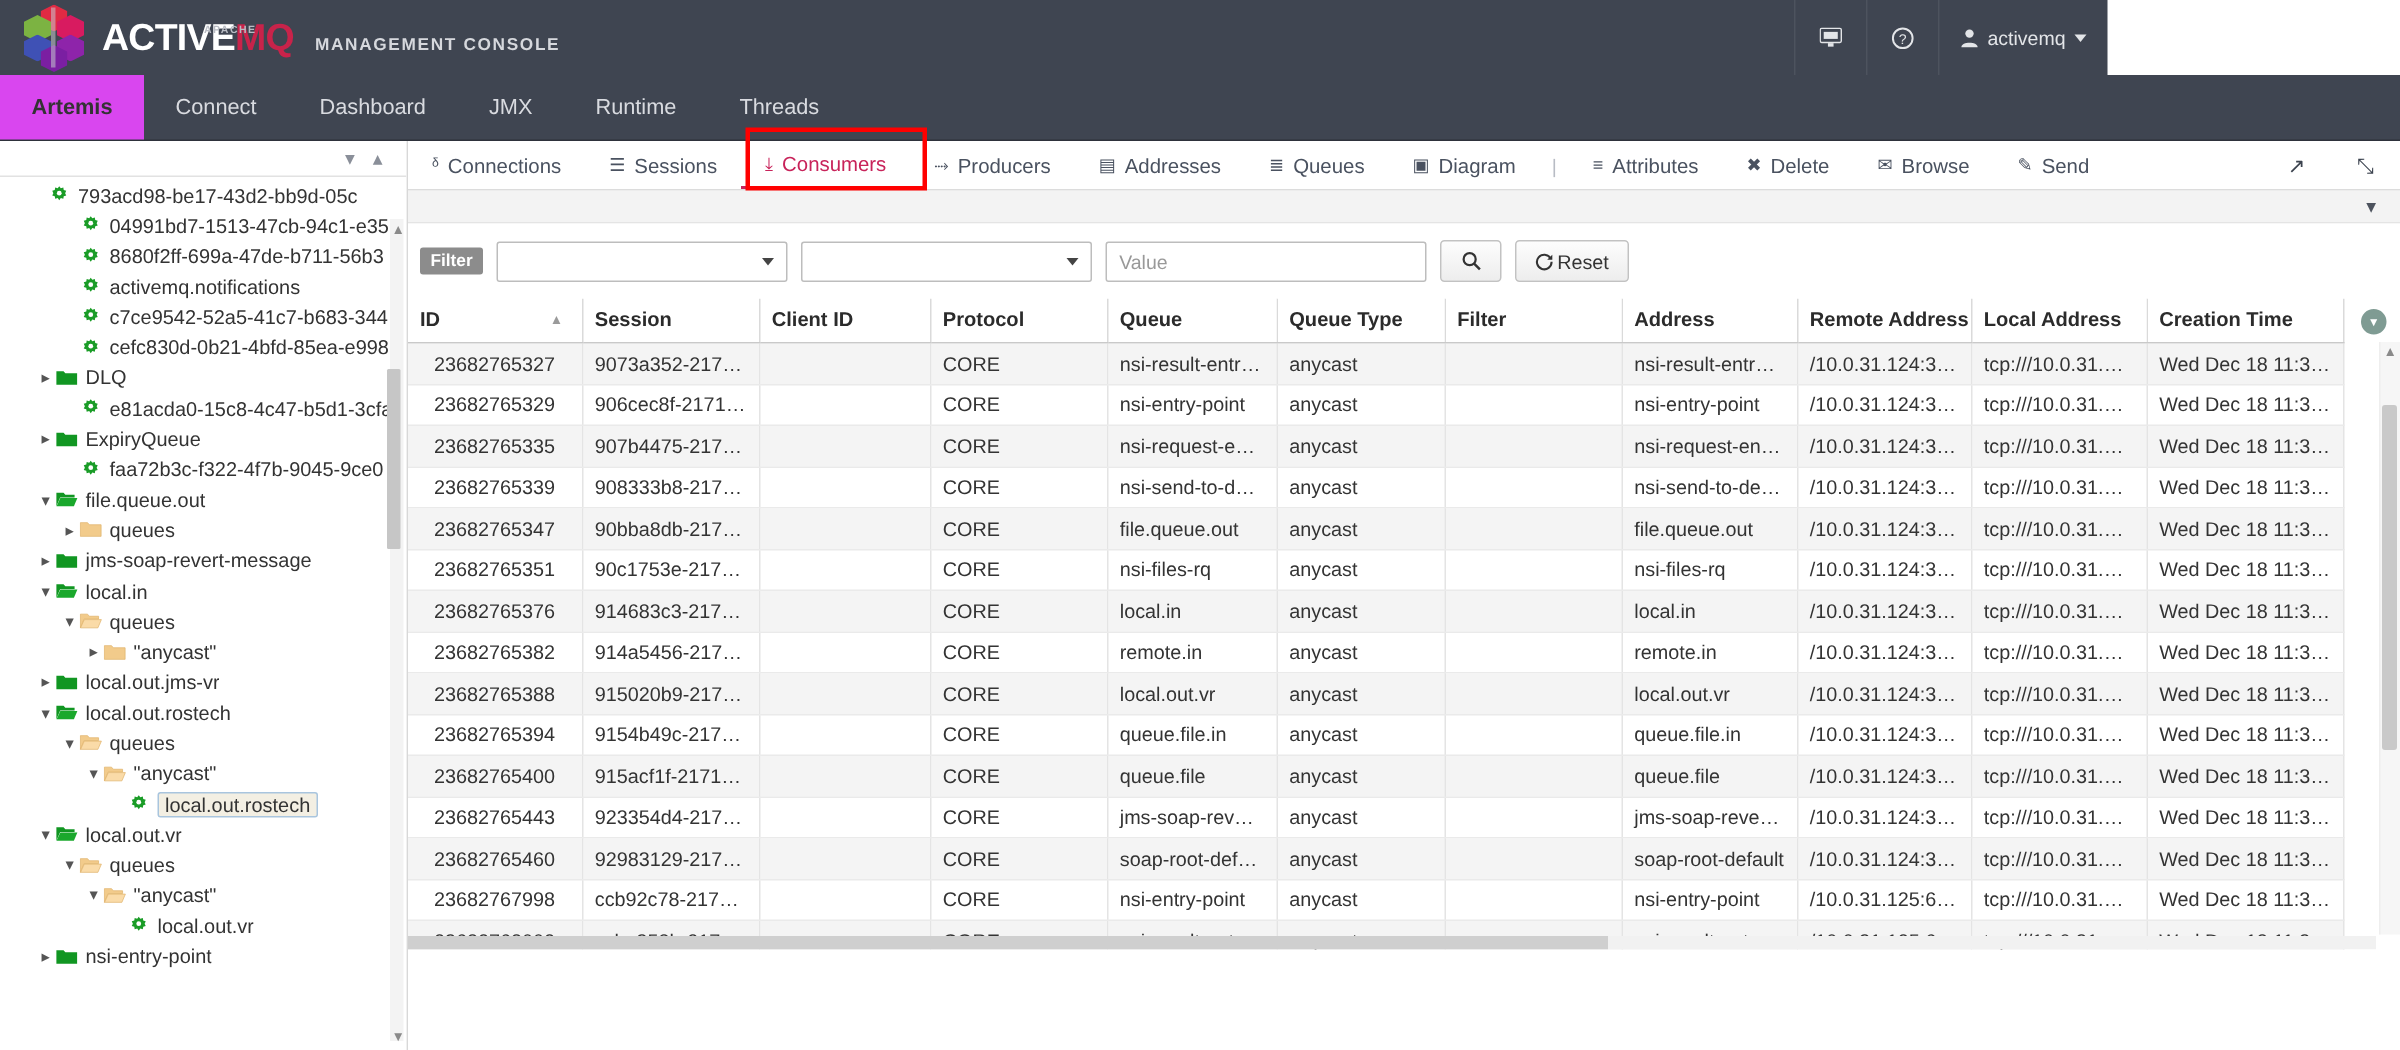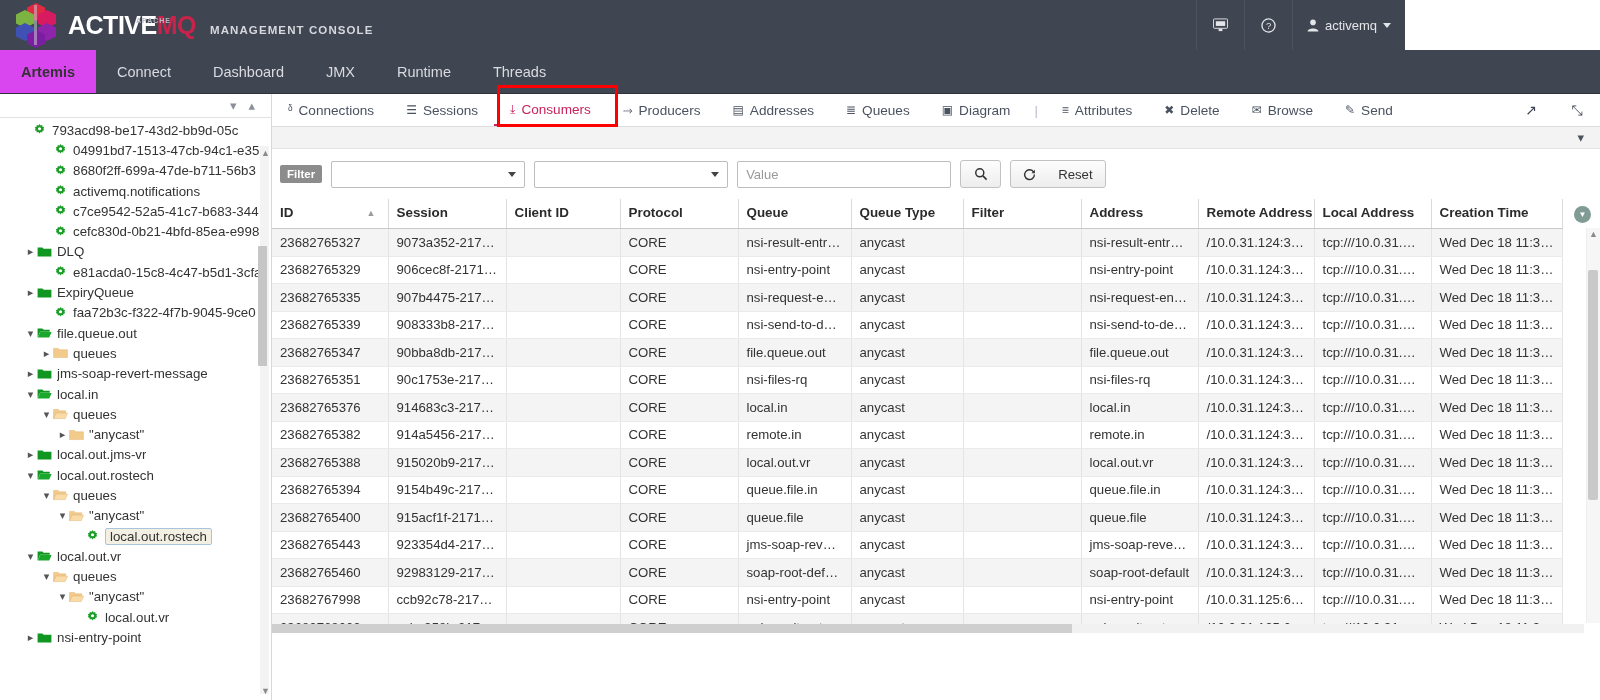--- a/index.html
+++ b/index.html
@@ -195,7 +195,7 @@
     height: 28px; border: 1px solid #c2c2c2;
     background: linear-gradient(#fdfdfd,#ededed);
     border-radius: 3px; cursor: pointer; padding: 0 12px;
-    display: flex; align-items: center; gap: 22px;
+    display: flex; align-items: center; gap: 2px;
     color: #333; font-size: 13.2px;
   }
 

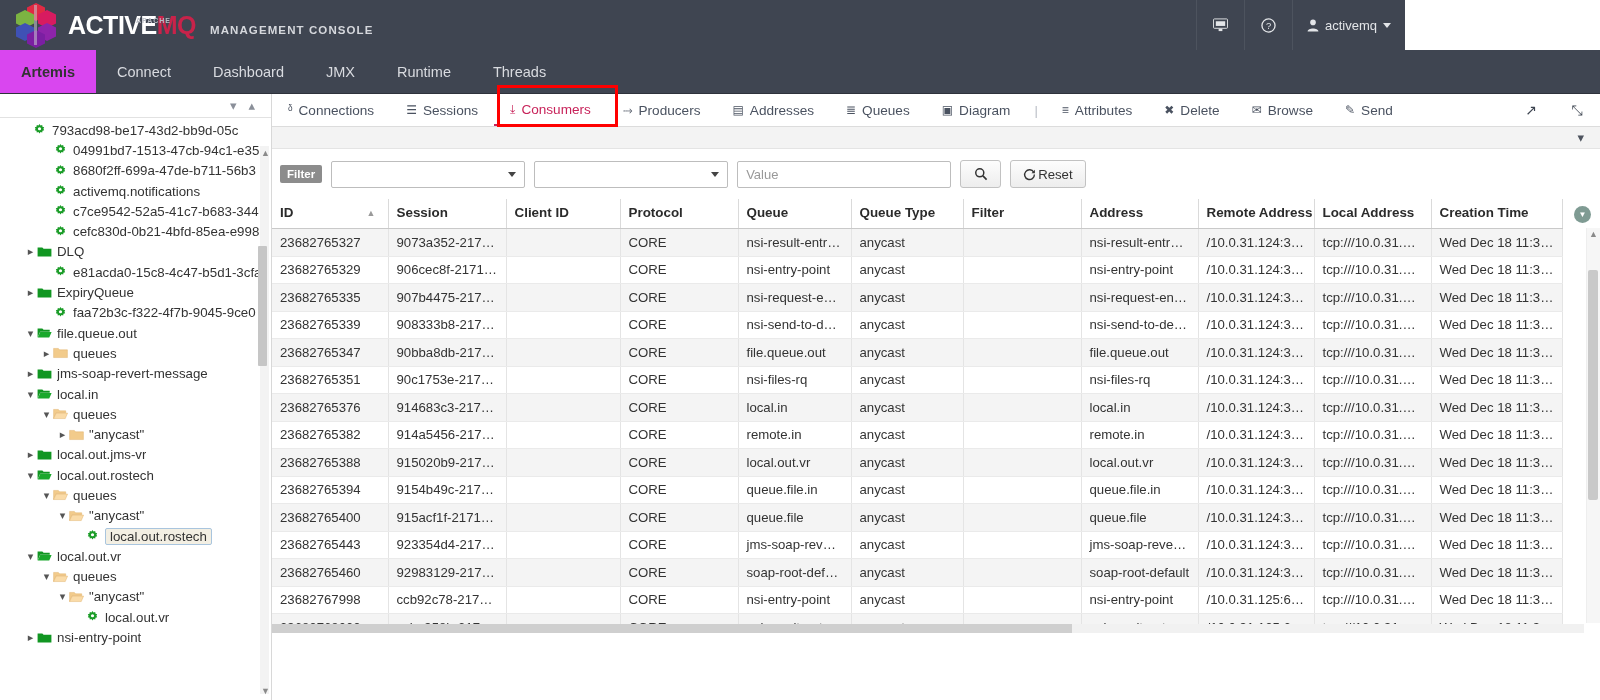--- a/index.html
+++ b/index.html
@@ -231,7 +231,7 @@
   #grid tbody tr:nth-child(even) td { background: #ffffff; }
   td.link, a.link { color: #c0395f; text-decoration: none; cursor: pointer; }
   
-  .c-id { width: 116px; } .c-sess { width: 118px; }
+  .c-id { width: 116px; text-align: center; } .c-sess { width: 118px; }
   .c-cid { width: 114px; } .c-proto { width: 118px; }
   .c-queue { width: 113px; } .c-qtype { width: 112px; }
   .c-filter { width: 118px; } .c-addr { width: 117px; }

